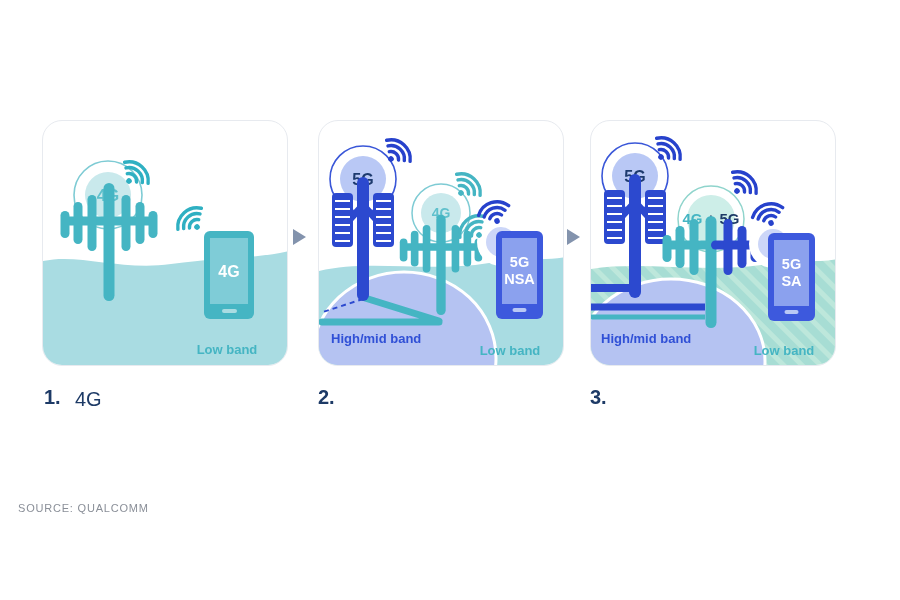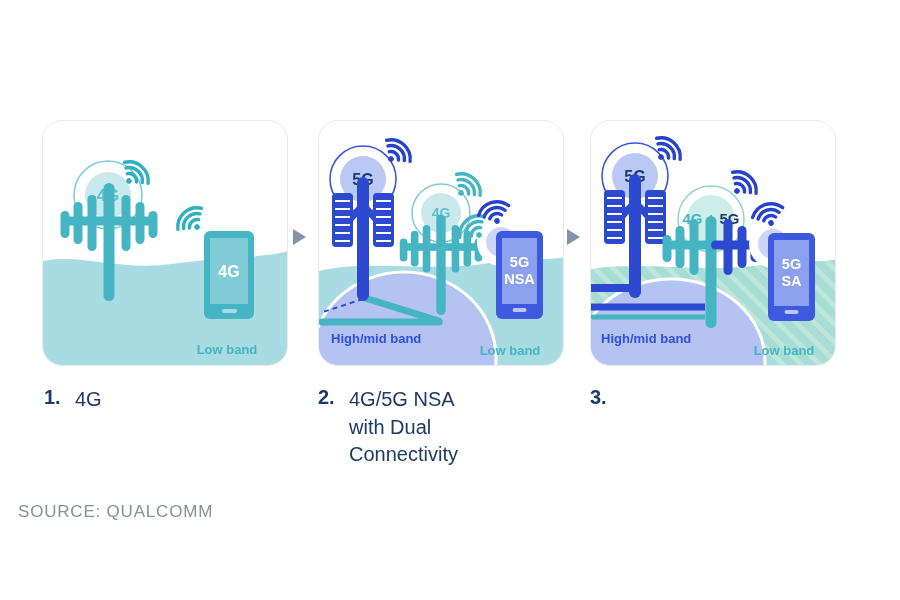--- a/index.html
+++ b/index.html
@@ -200,9 +200,6 @@
   </div>
   <div class="caption" id="caption2">
     <span class="cap-num">2.</span>
-    <span class="cap-text">4G/5G NSA
-with Dual
-Connectivity</span>
   </div>
   <div class="caption" id="caption3">
     <span class="cap-num">3.</span>

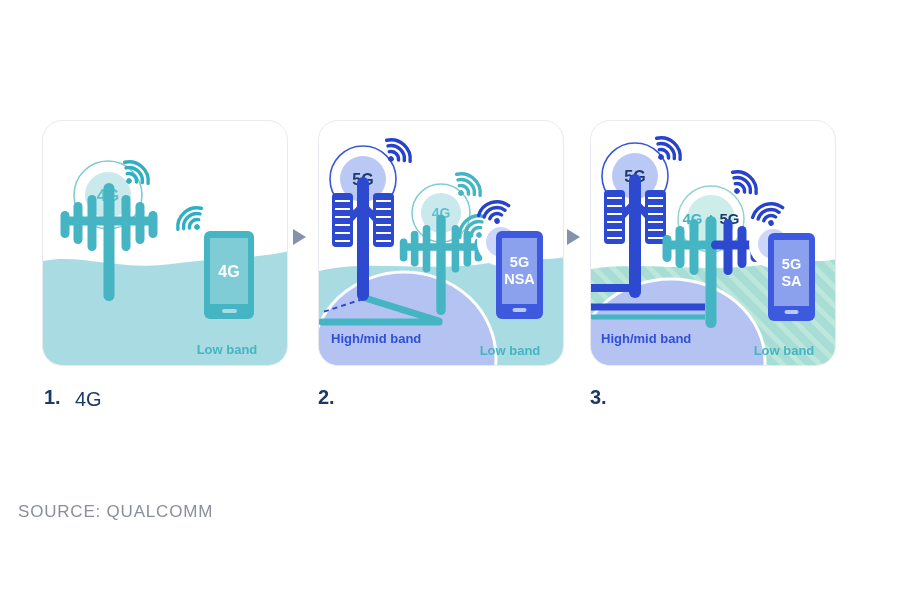--- a/index.html
+++ b/index.html
@@ -30,7 +30,7 @@
   #caption2 { left:318px; width:260px; }
   #caption3 { left:590px; width:300px; }
   .source {
-    position:absolute; left:18px; top:502px; font-size:17px;
+    position:absolute; left:18px; top:502px; font-size:11px;
     letter-spacing:0.8px; color:#8a8f98;
   }
   

